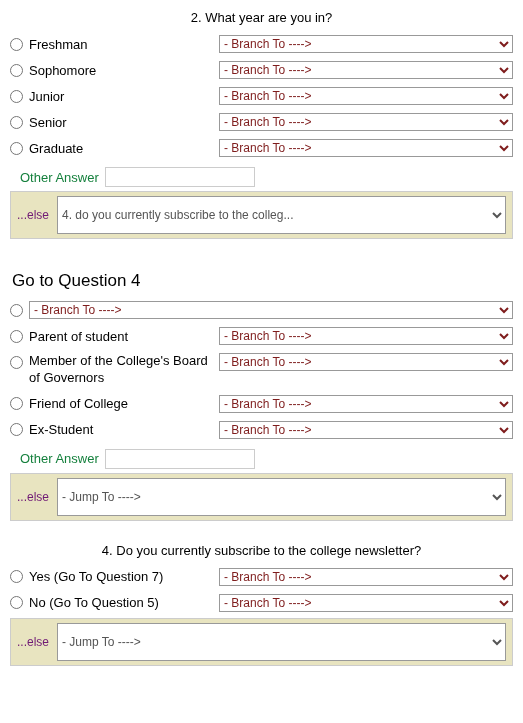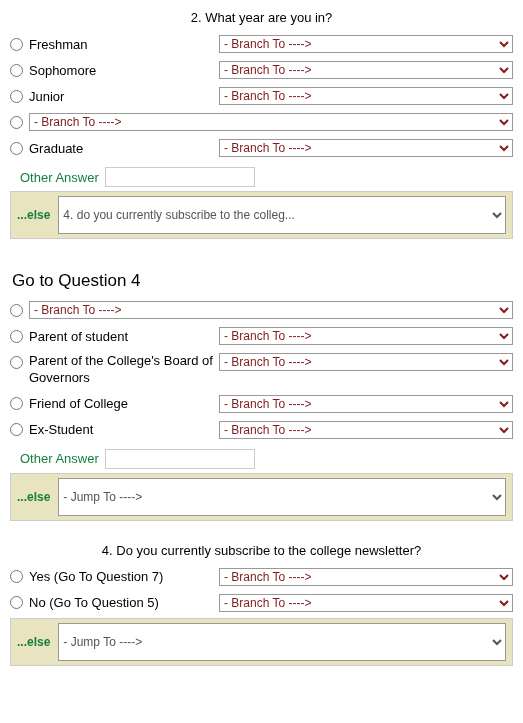--- a/index.html
+++ b/index.html
@@ -139,6 +139,7 @@
 
     <div class="option-row">
       <input type="radio" name="q2" style="">
+      <span class="option-label">Senior</span>
       <select class="branch-select">
         <option>- Branch To ----&gt;</option>
       </select>

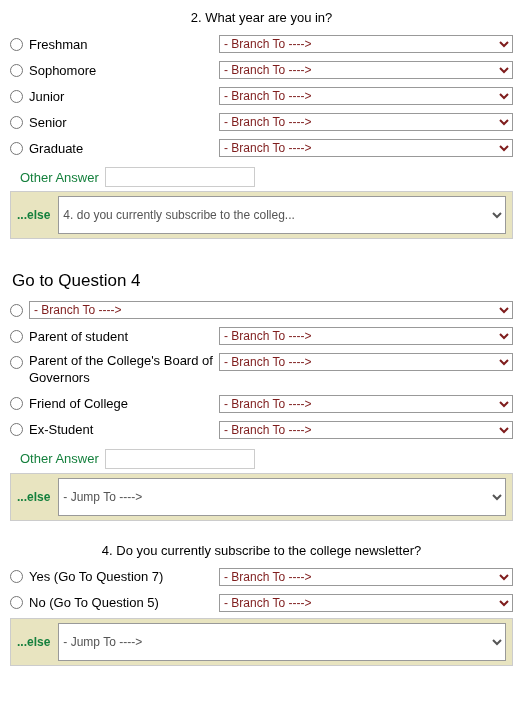--- a/index.html
+++ b/index.html
@@ -76,8 +76,8 @@
     }
     .else-label {
       font-size: 12px;
-      font-weight: bold;
-      color: #15803d;
+      font-weight: normal;
+      color: #701a75;
       margin-right: 8px;
       white-space: nowrap;
     }

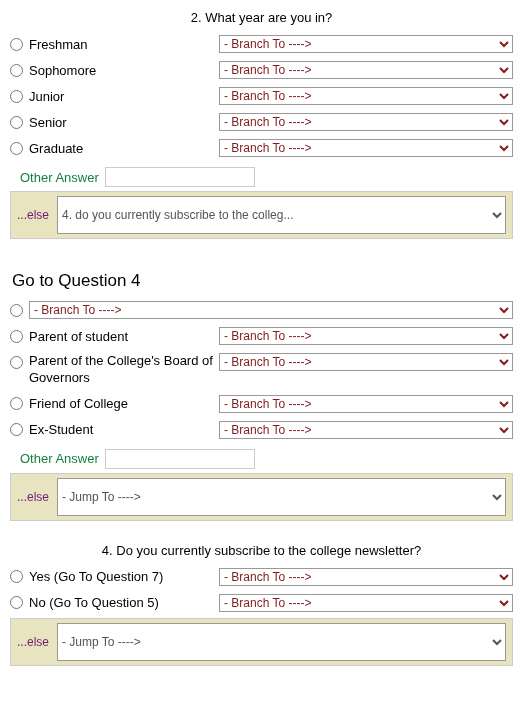--- a/index.html
+++ b/index.html
@@ -190,7 +190,7 @@
 
     <div class="option-row" style="align-items:flex-start;">
       <input type="radio" name="q3" style="margin-top: 3px;">
-      <span class="option-label-wide">Parent of the College's Board of Governors</span>
+      <span class="option-label-wide">Member of the College's Board of Governors</span>
       <select class="branch-select" style="margin-top:0;">
         <option>- Branch To ----&gt;</option>
       </select>

